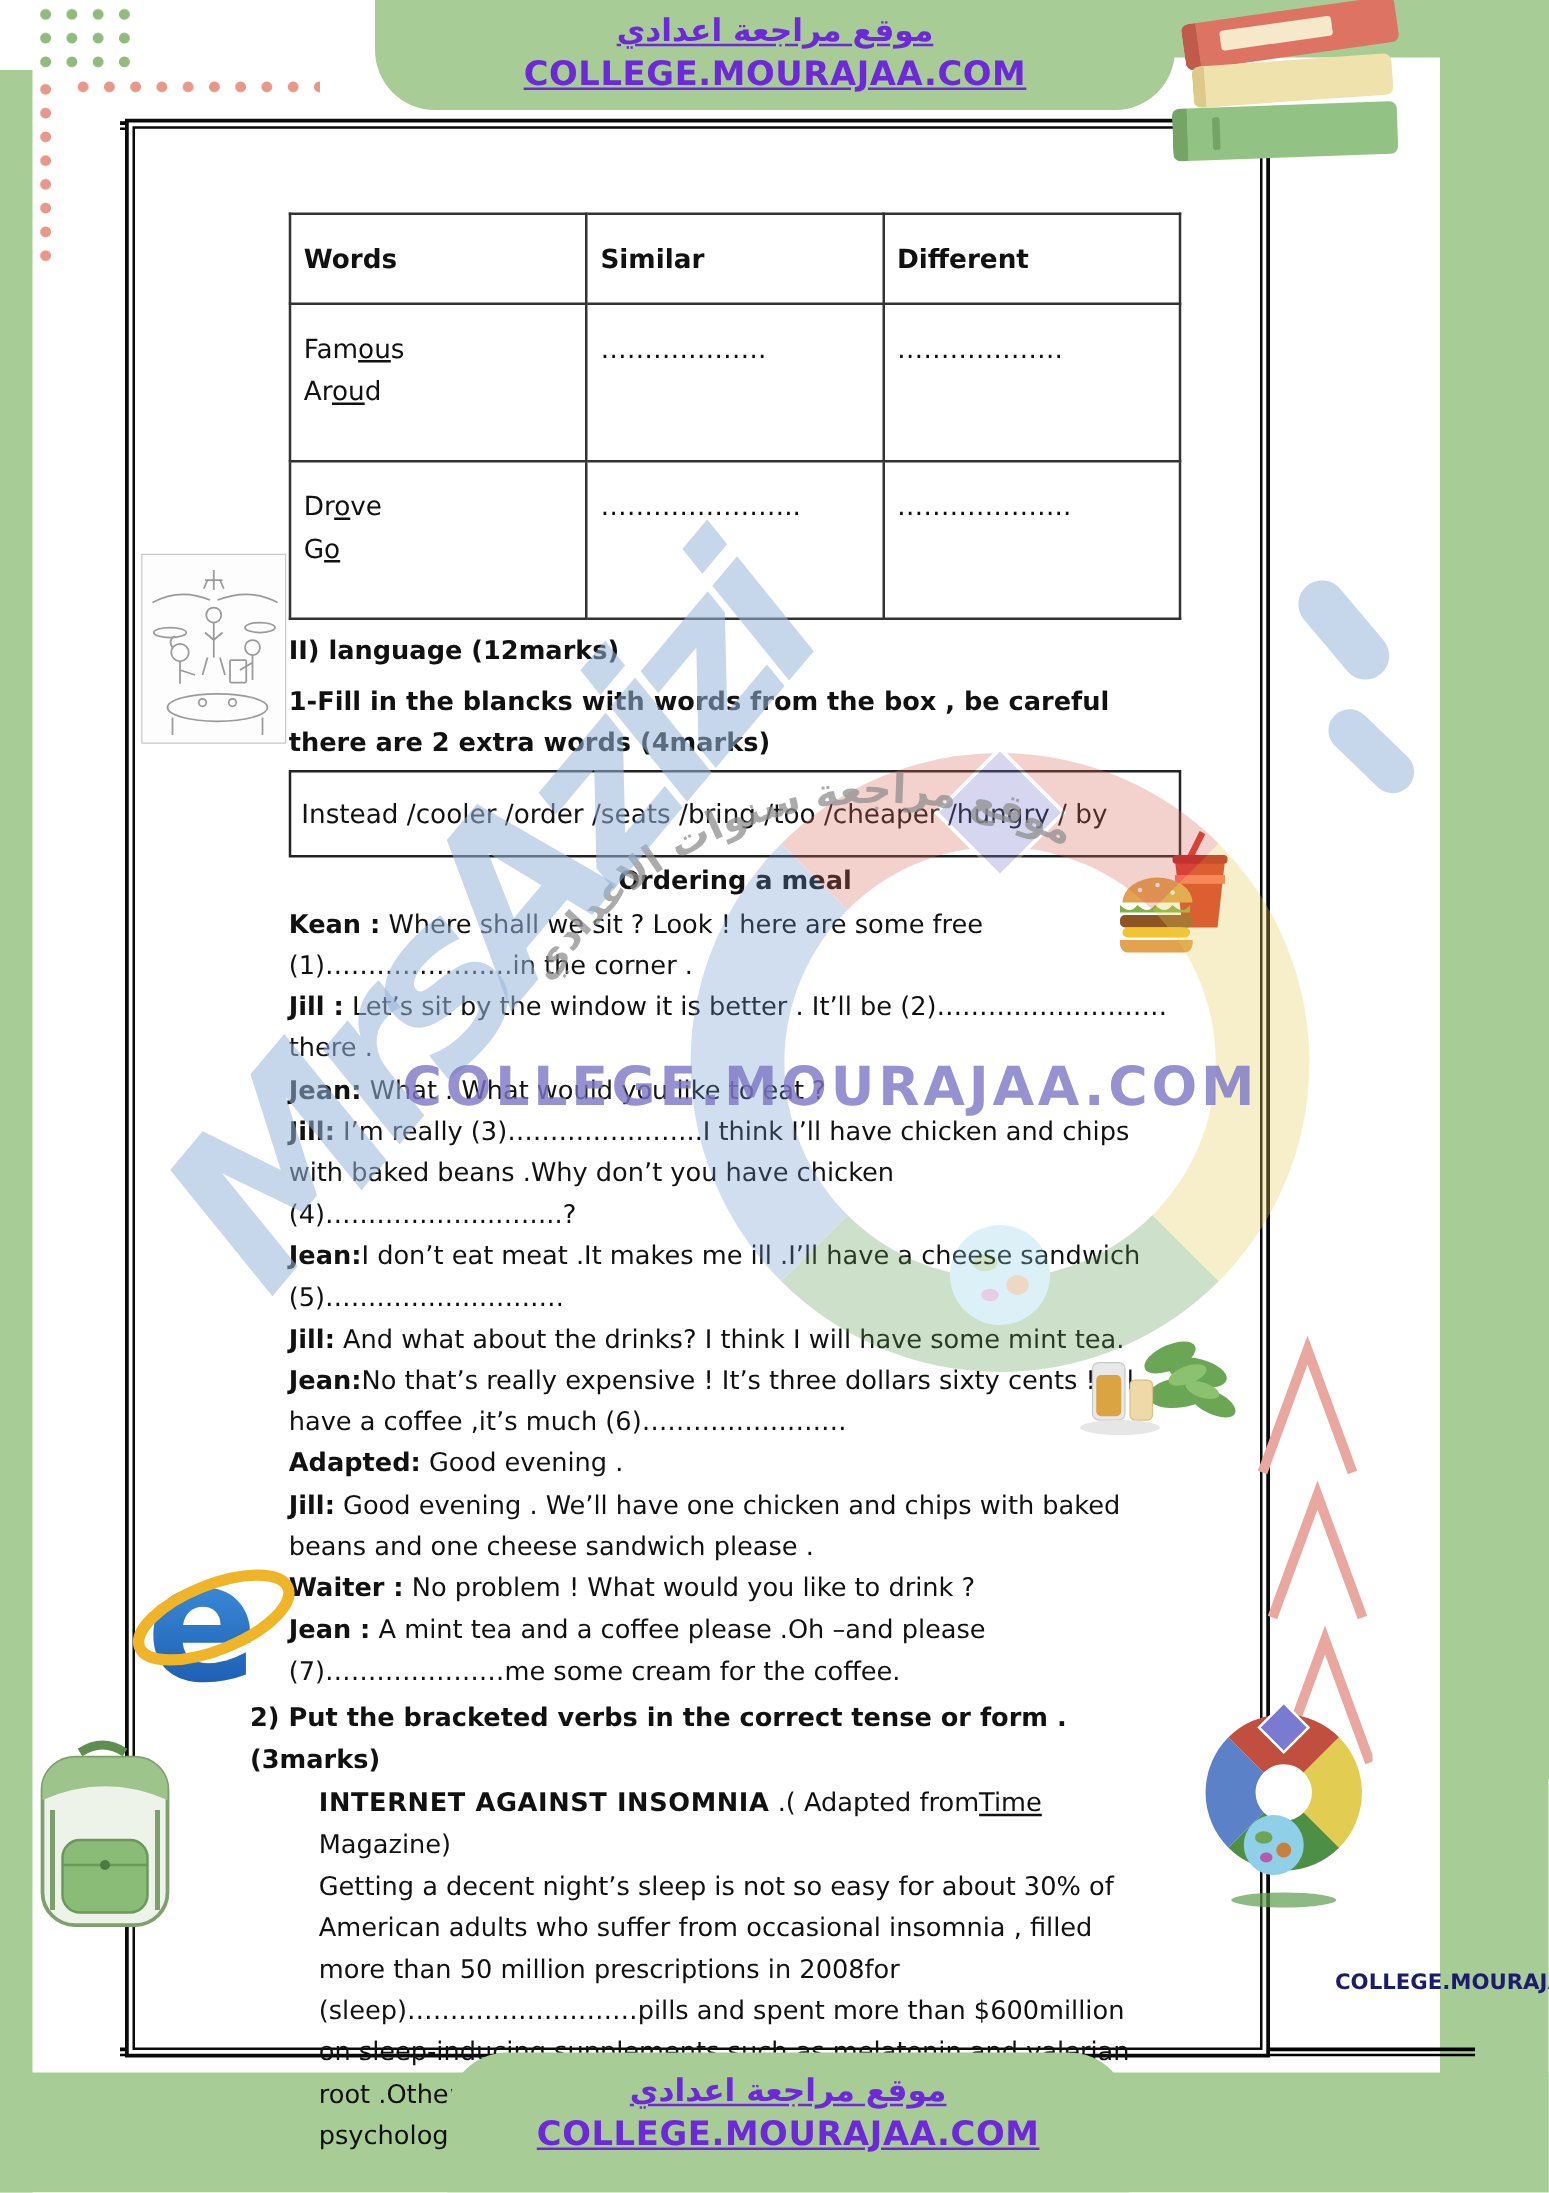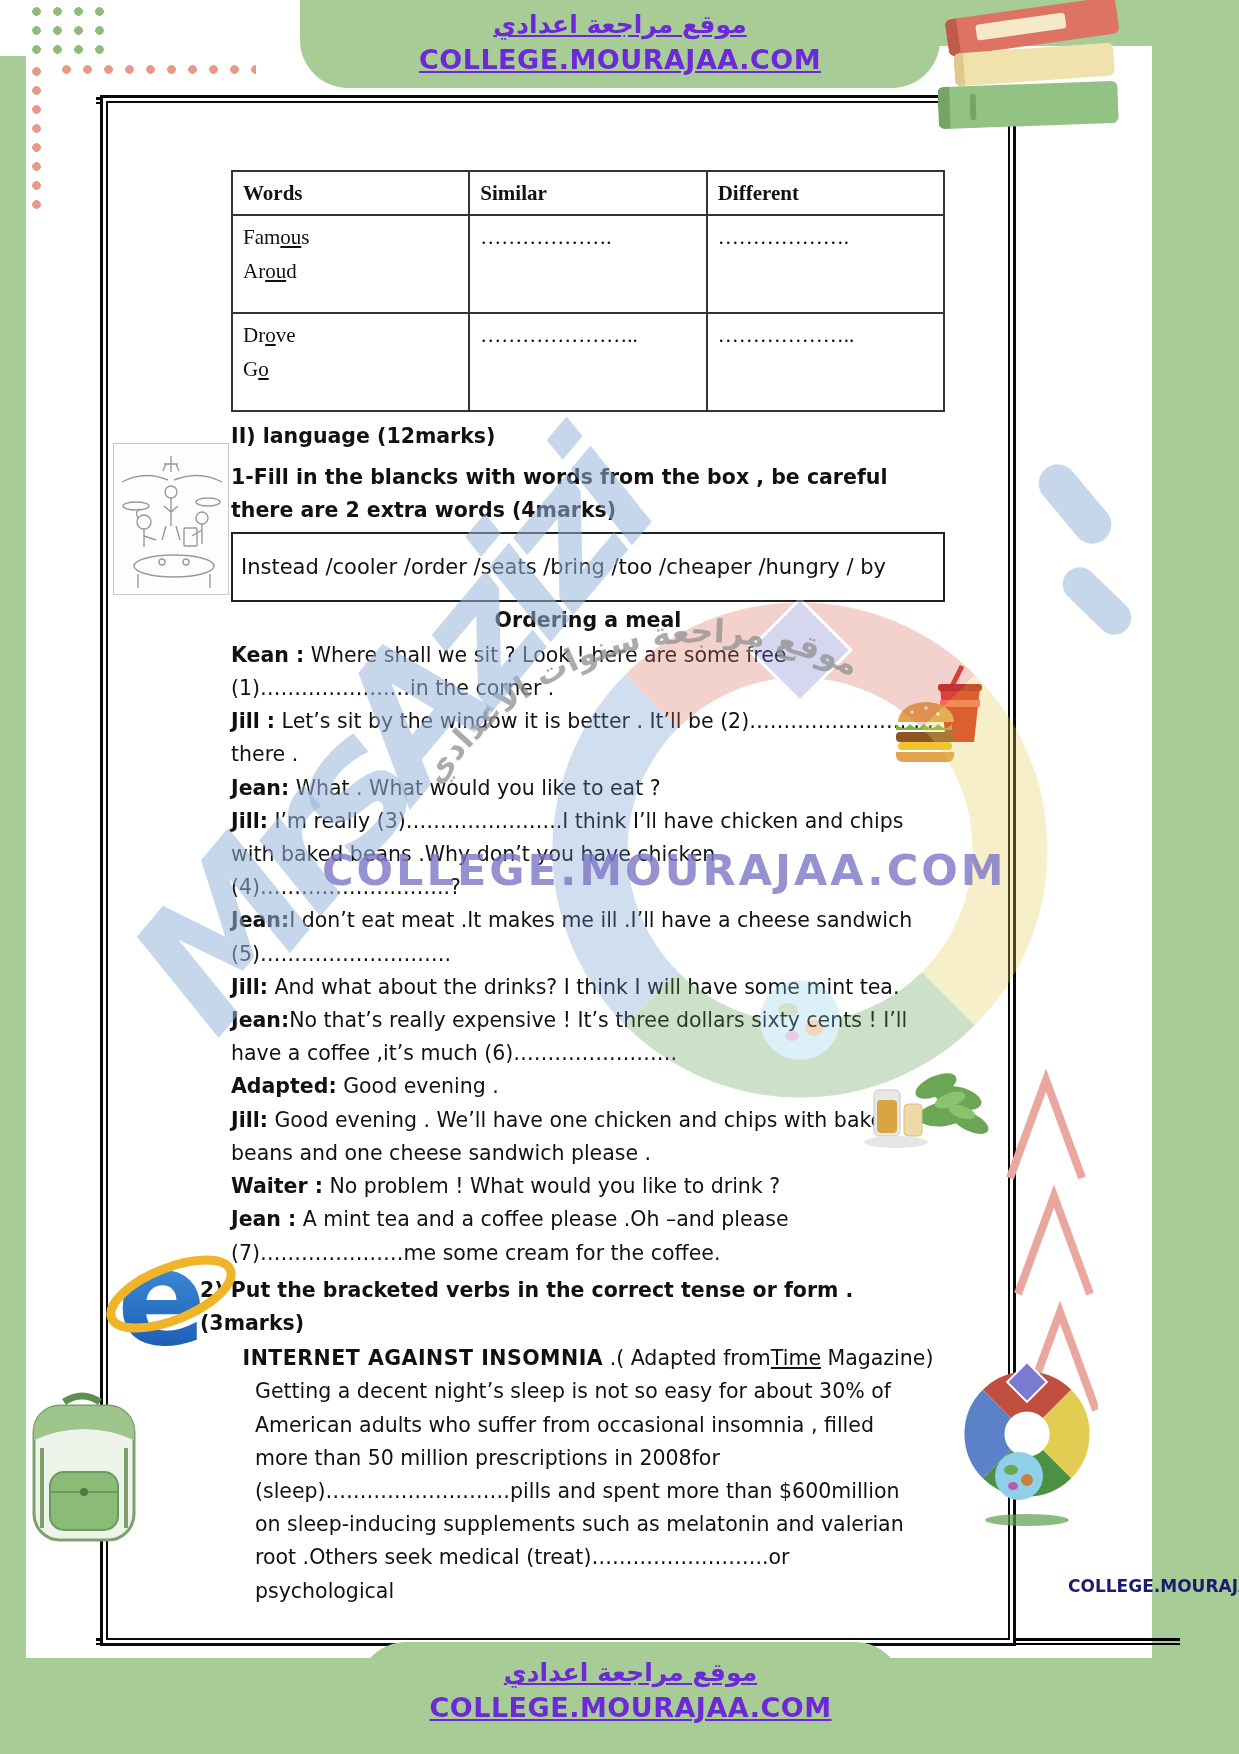--- a/index.html
+++ b/index.html
@@ -47,7 +47,7 @@
   
   #content{position:absolute;left:128px;top:72px;width:714px;font-size:20.5px;line-height:1.62;}
   table.vocab{border-collapse:collapse;width:100%;table-layout:fixed;font-size:21px;}
-  table.vocab th,table.vocab td{border:2px solid #333;padding:4px 10px;text-align:left;vertical-align:top;font-family:Liberation Serif, serif;}
+  table.vocab th,table.vocab td{border:2px solid #333;padding:18px 10px;text-align:left;vertical-align:top;}
   table.vocab th{font-weight:bold;height:30px;}
   table.vocab td{height:88px;}
   .heading{font-weight:bold;margin:8px 0 2px 0;}

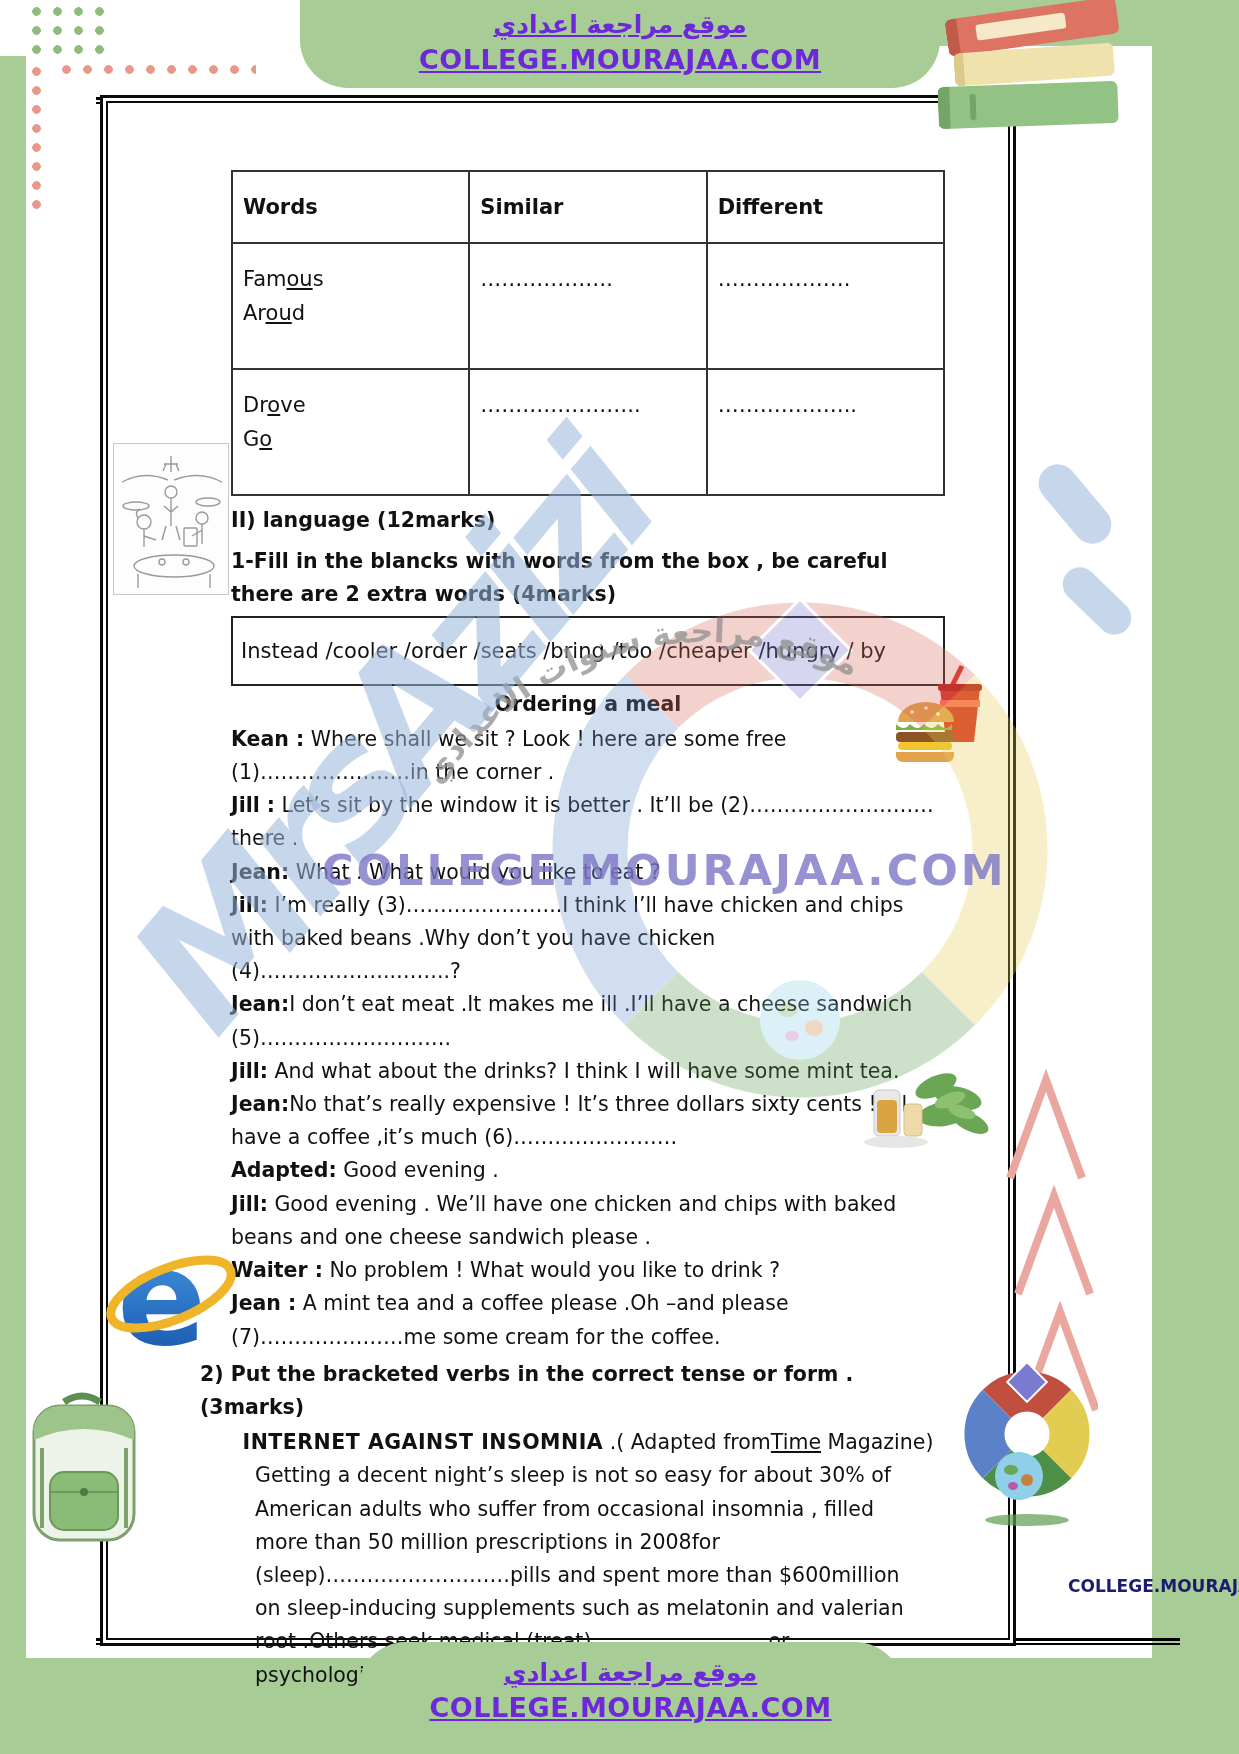--- a/index.html
+++ b/index.html
@@ -56,7 +56,7 @@
   p.line{margin:0;}
   p.line b{font-weight:bold;}
   #q2-line{font-weight:bold;margin:4px 0 2px -31px;}
-  #insomnia-head{text-align:center;}
+  #insomnia-head{margin-left:24px;}
   #insomnia-head b{font-weight:bold;letter-spacing:.5px;}
   #insomnia-body{margin-left:24px;width:668px;}
   

